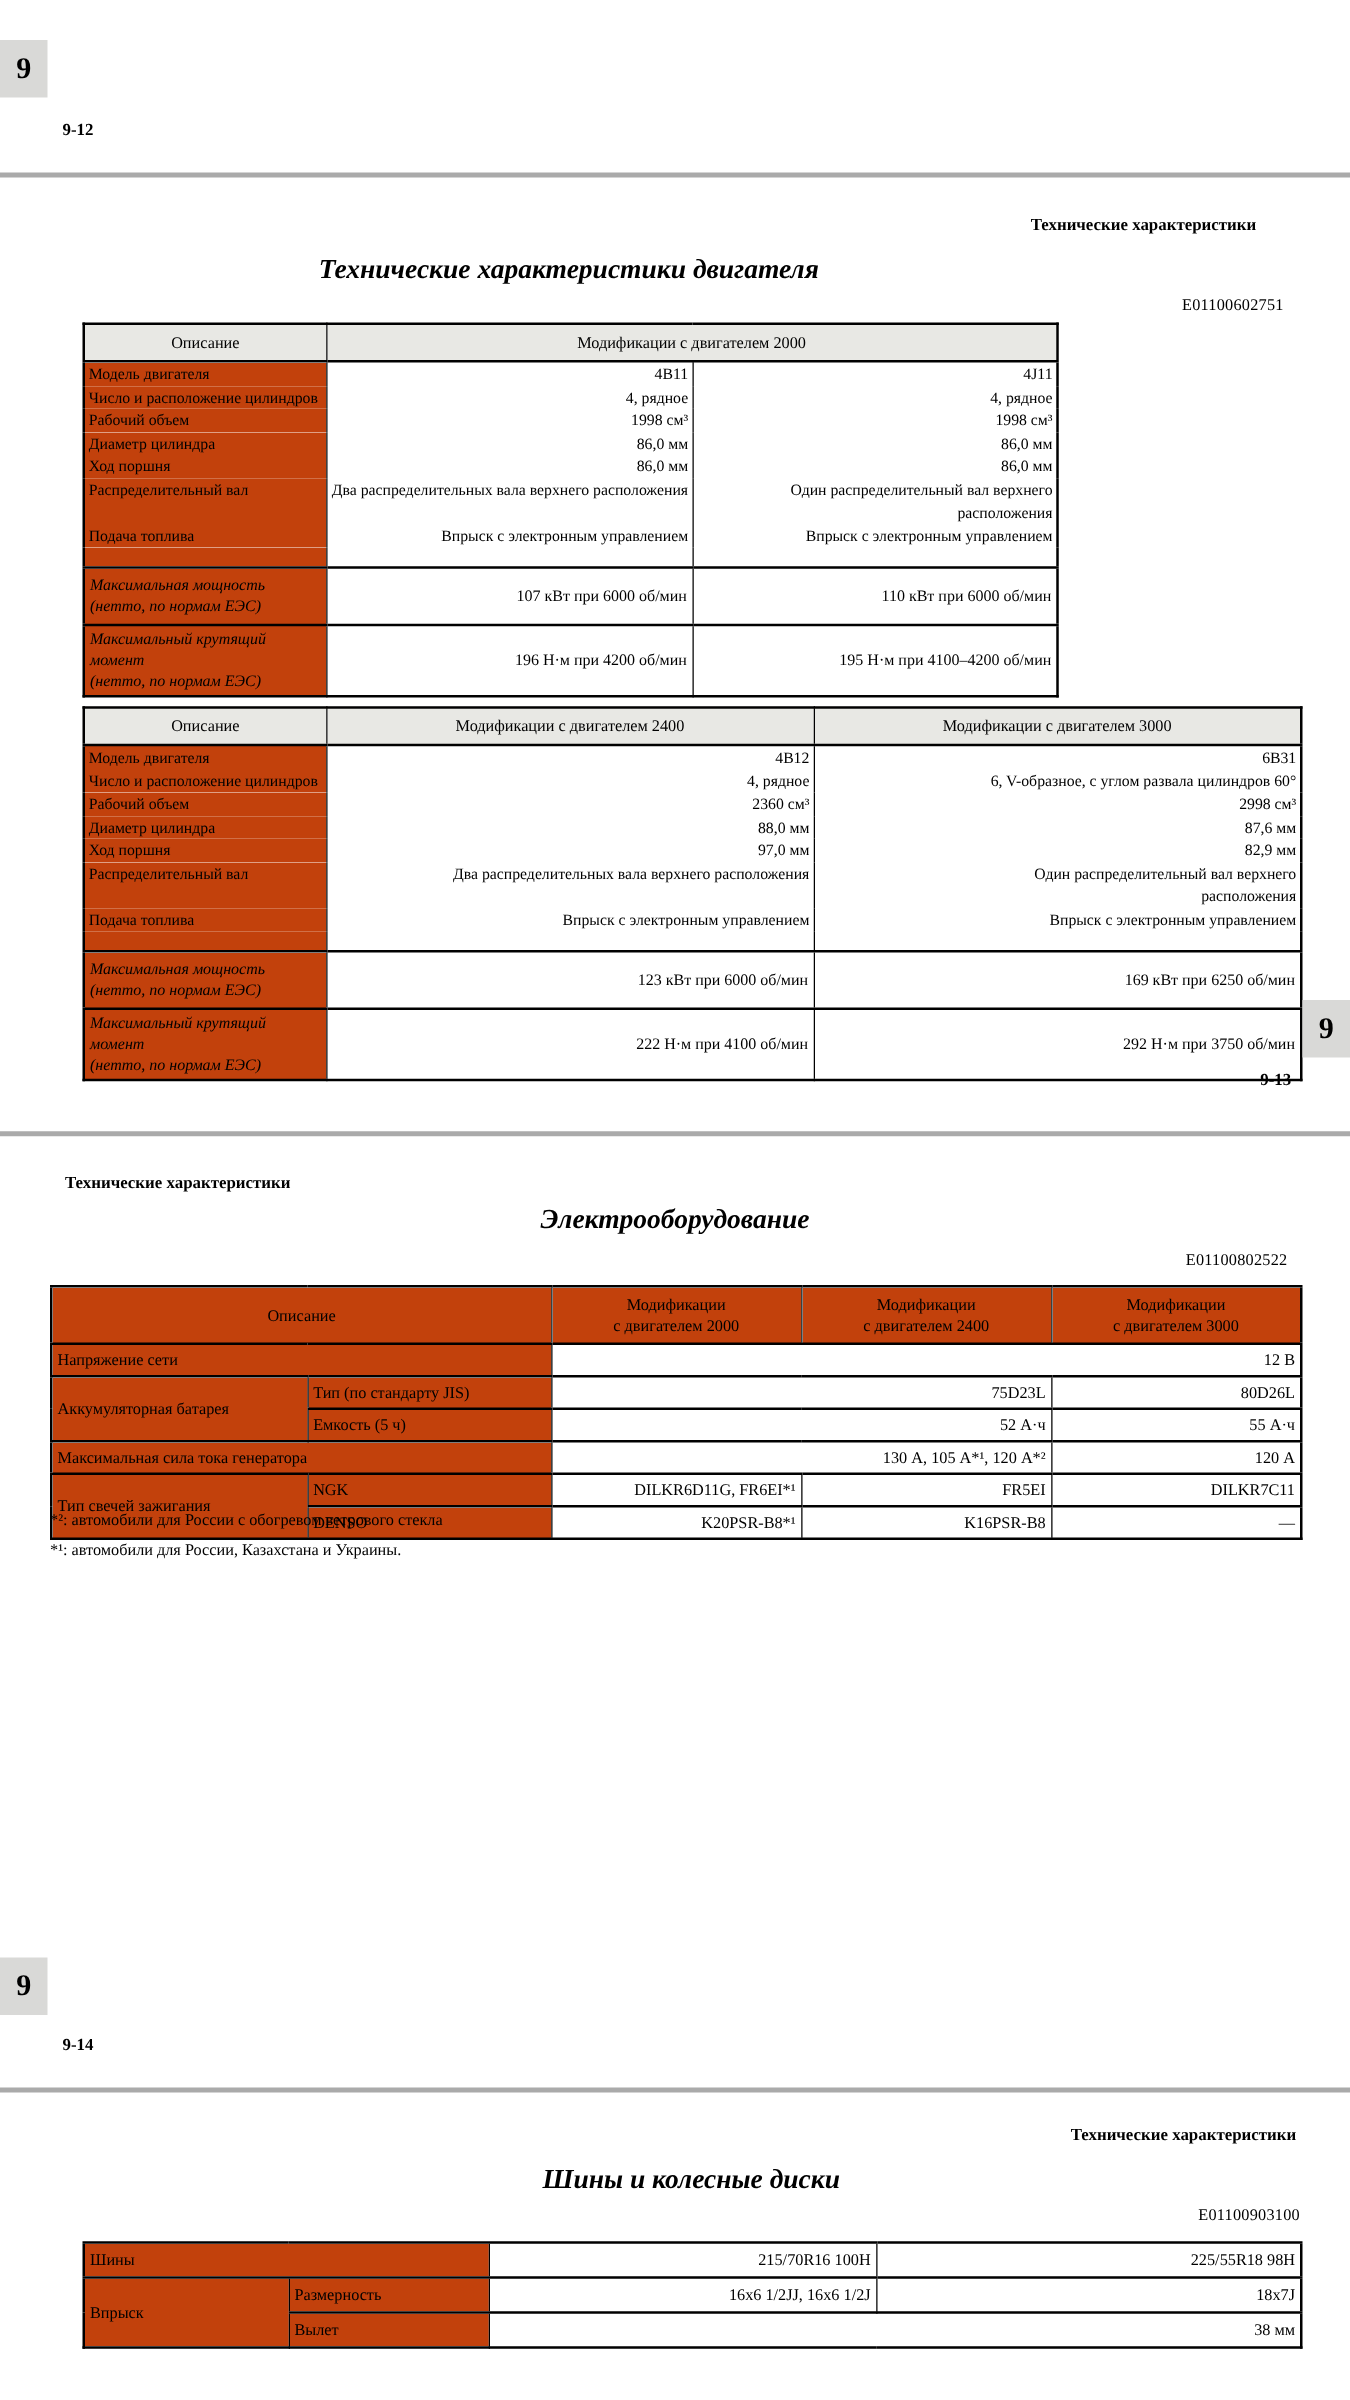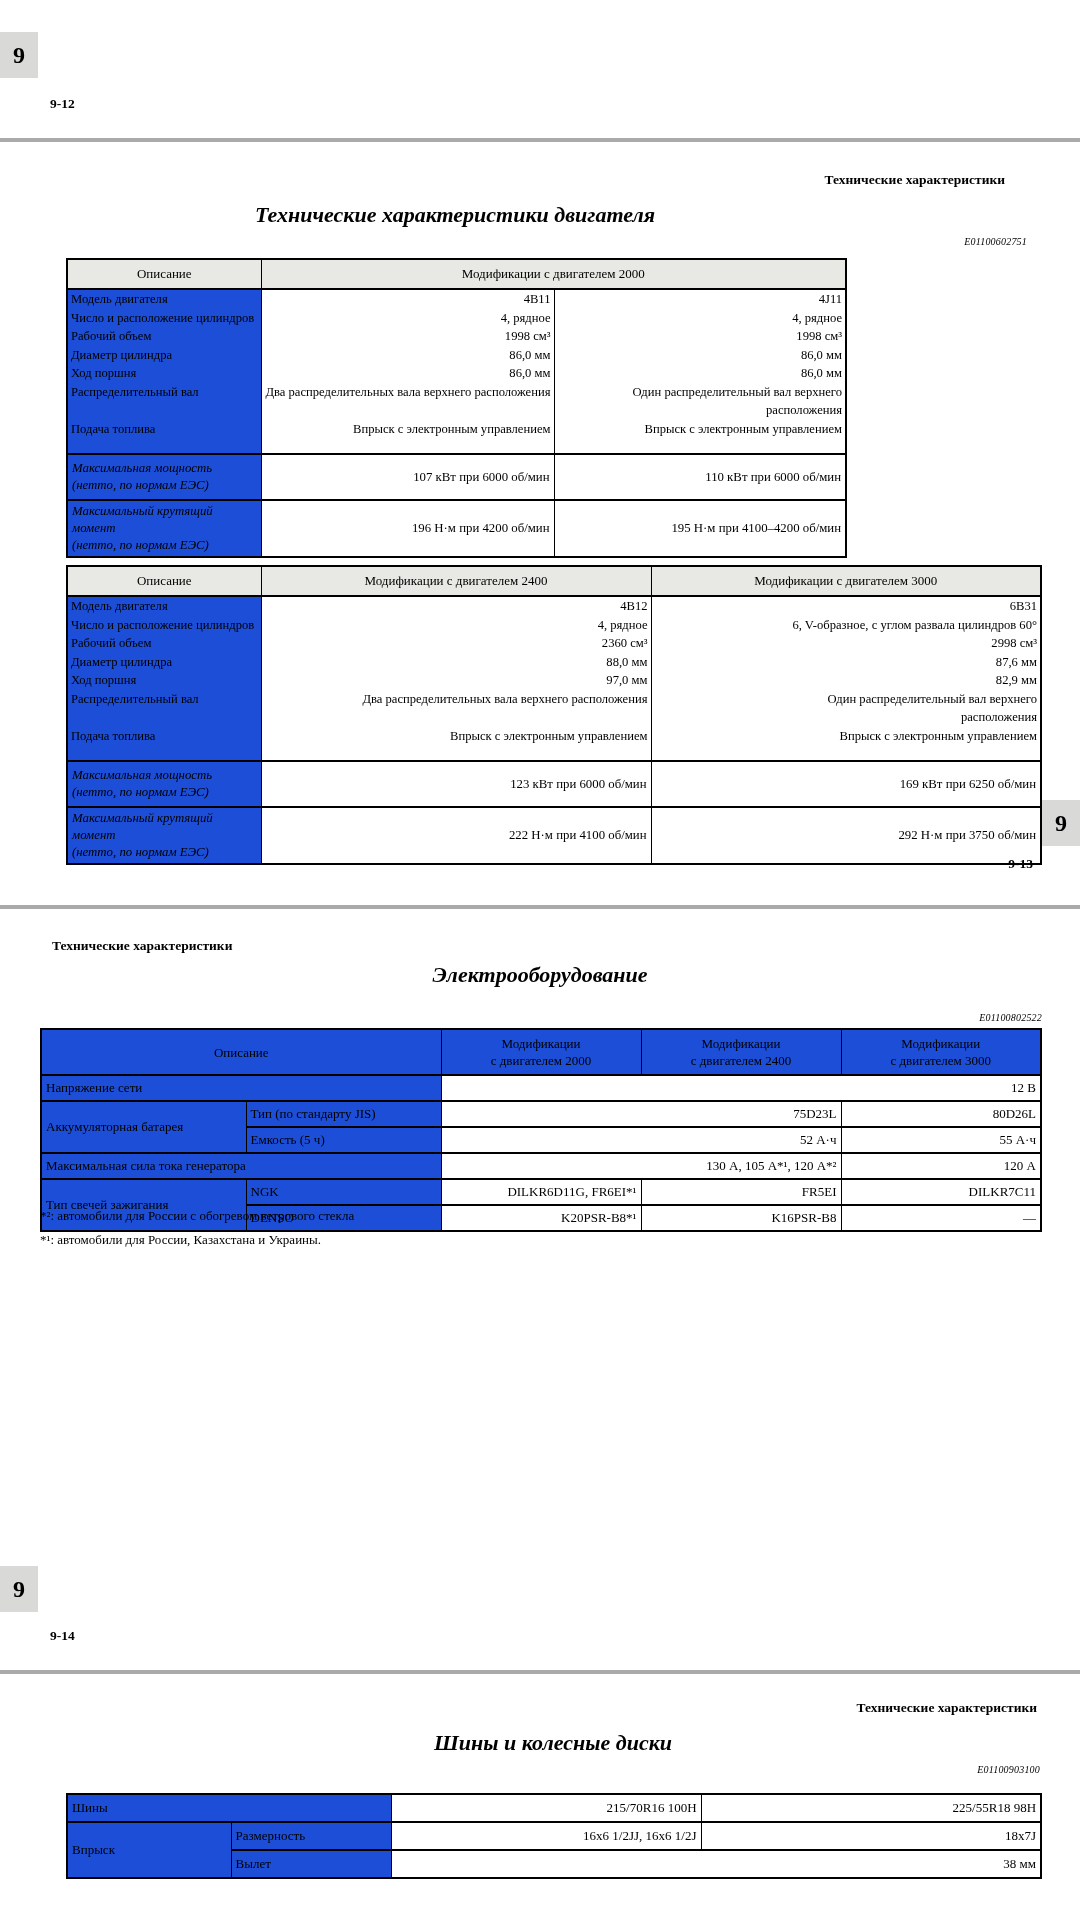--- a/index.html
+++ b/index.html
@@ -25,7 +25,7 @@
   #title-1{left:455px;top:202px;}
   #title-2{left:540px;top:962px;}
   #title-3{left:553px;top:1730px;}
-  .ecode{position:absolute;font-size:10px;letter-spacing:.2px;font-style:italic;}
+  .ecode{position:absolute;font-size:13px;letter-spacing:.2px;}
   #ec-1{right:53px;top:236px;}
   #ec-2{right:38px;top:1000px;margin-top:12px;}
   #ec-3{right:40px;top:1764px;}

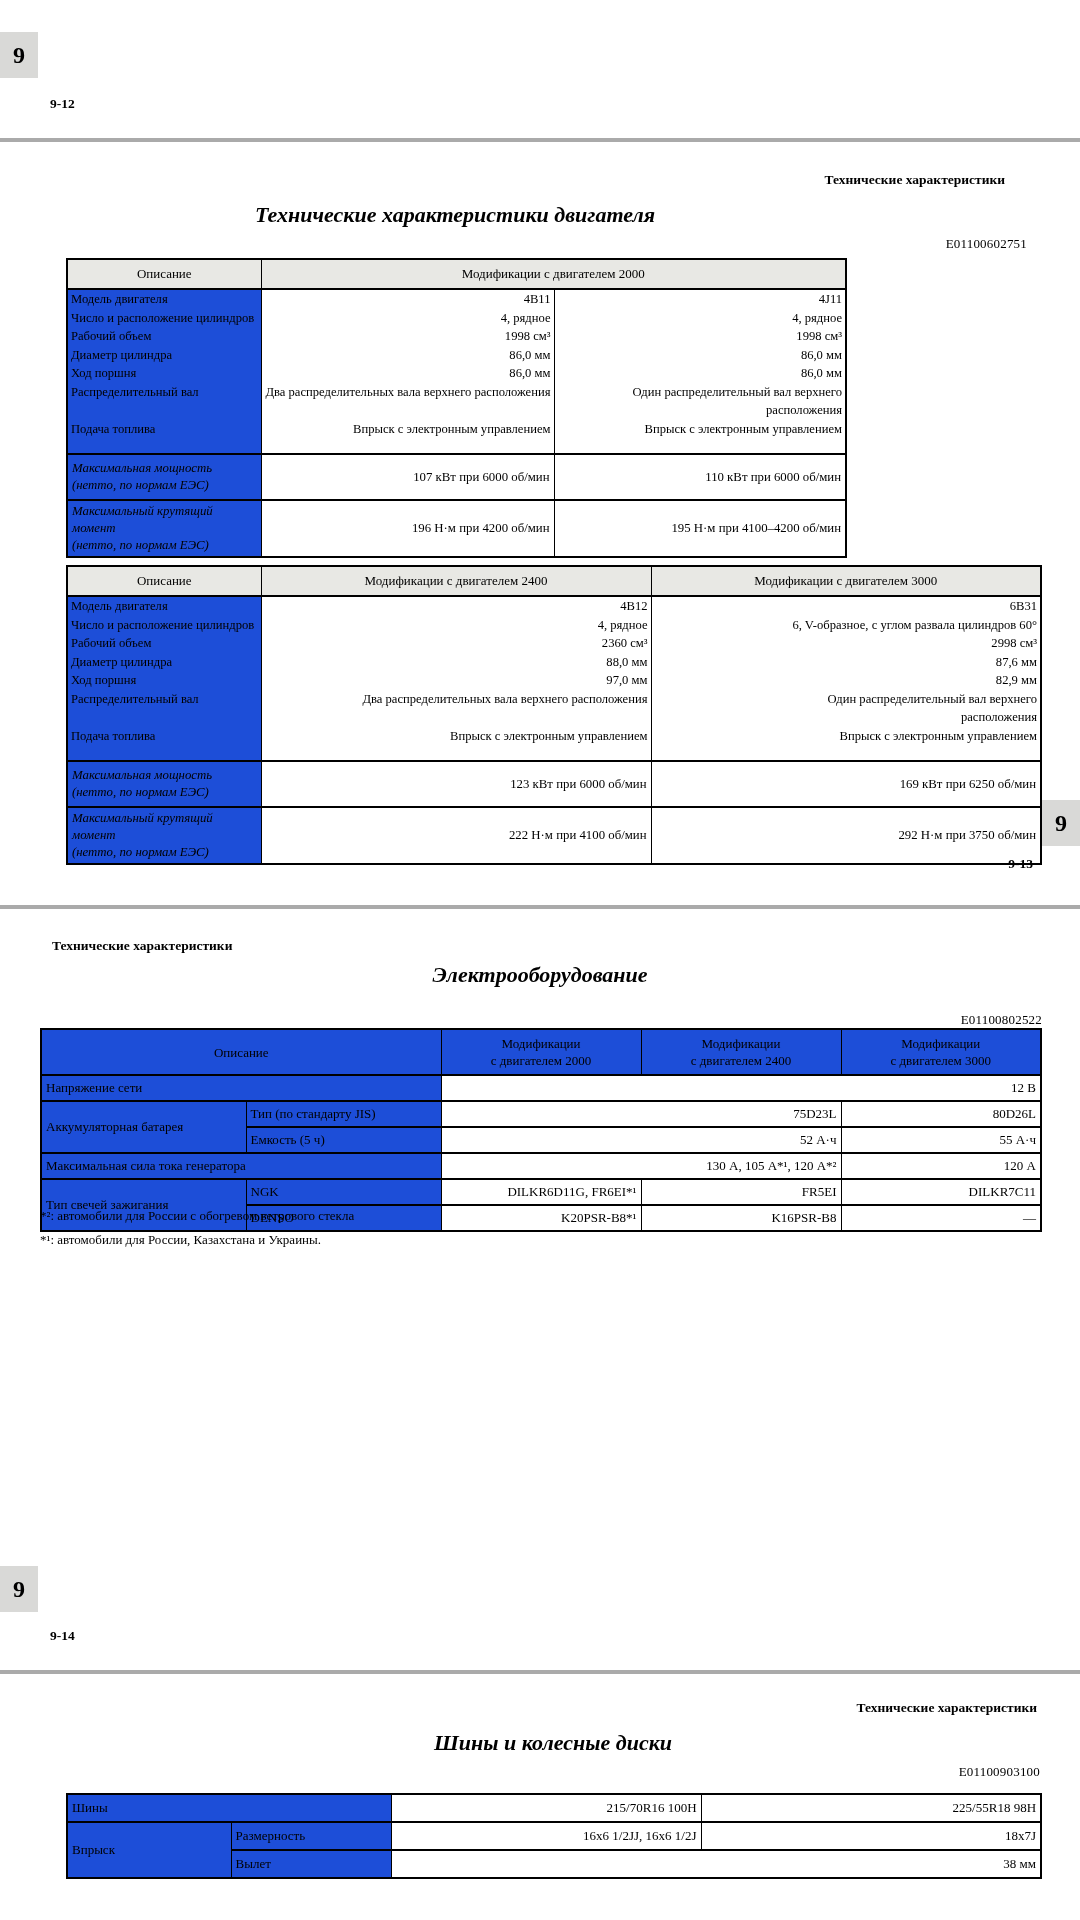--- a/index.html
+++ b/index.html
@@ -33,7 +33,7 @@
   table.doc{border-collapse:collapse;table-layout:fixed;position:absolute;
             border:2px solid #000;font-size:13px;}
   table.doc td{border:1px solid #000;padding:0 4px;vertical-align:middle;overflow:hidden;}
-  td.lbl{background:#1d4ed8;text-align:left;}
+  td.lbl{background:#c2410c;text-align:left;}
   td.v{text-align:right;}
   td.c{text-align:center;}
 

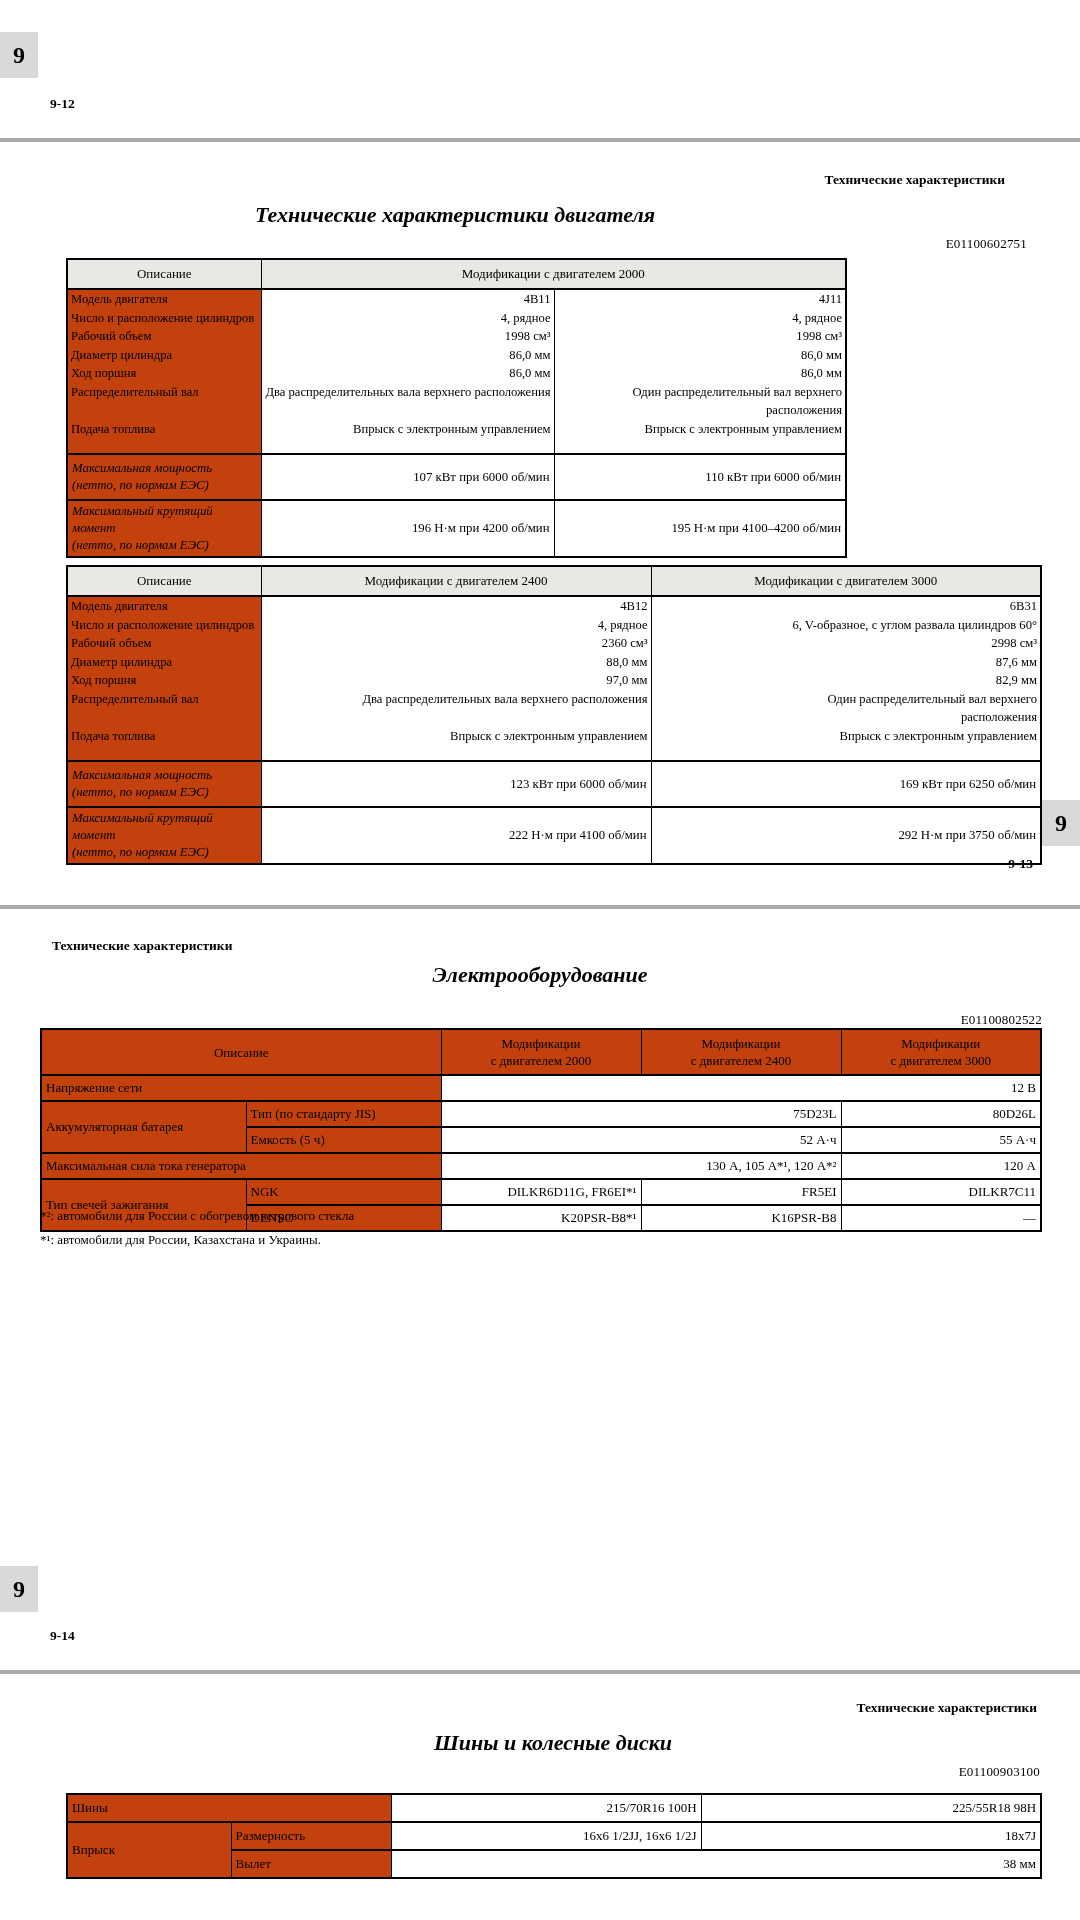--- a/index.html
+++ b/index.html
@@ -27,7 +27,7 @@
   #title-3{left:553px;top:1730px;}
   .ecode{position:absolute;font-size:13px;letter-spacing:.2px;}
   #ec-1{right:53px;top:236px;}
-  #ec-2{right:38px;top:1000px;margin-top:12px;}
+  #ec-2{right:50px;top:1000px;}
   #ec-3{right:40px;top:1764px;}
 
   table.doc{border-collapse:collapse;table-layout:fixed;position:absolute;

